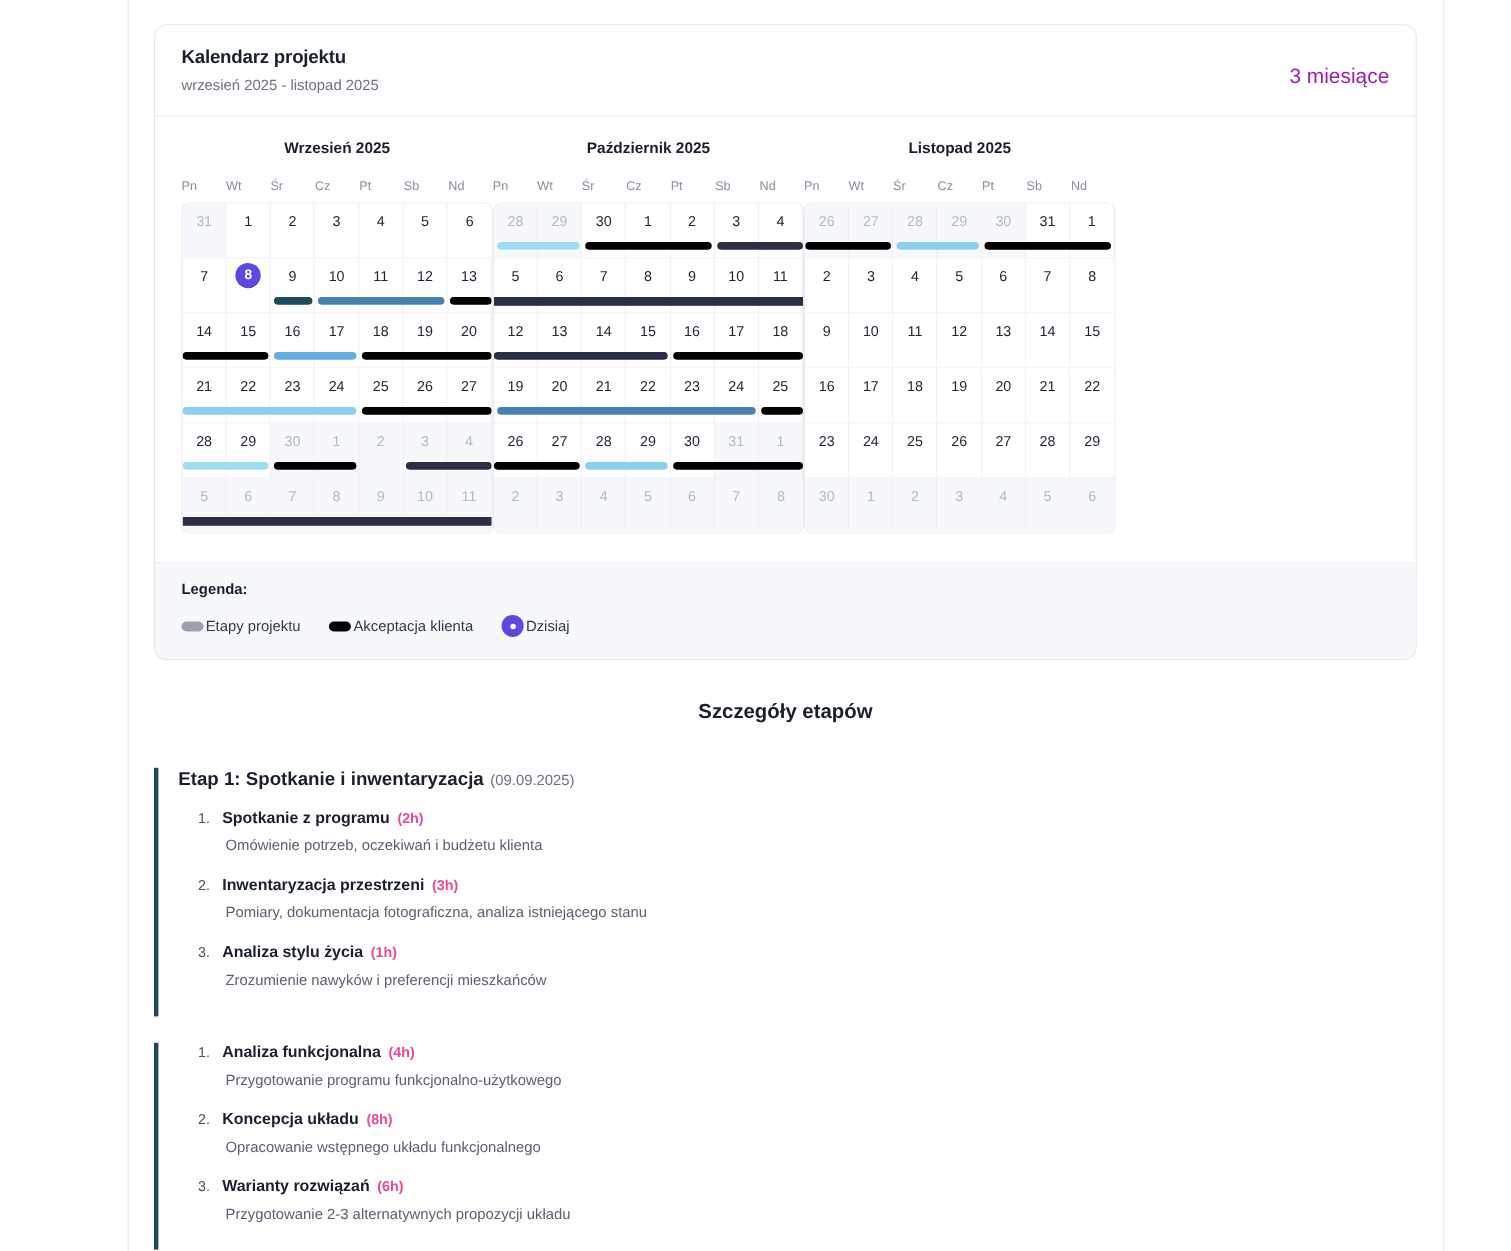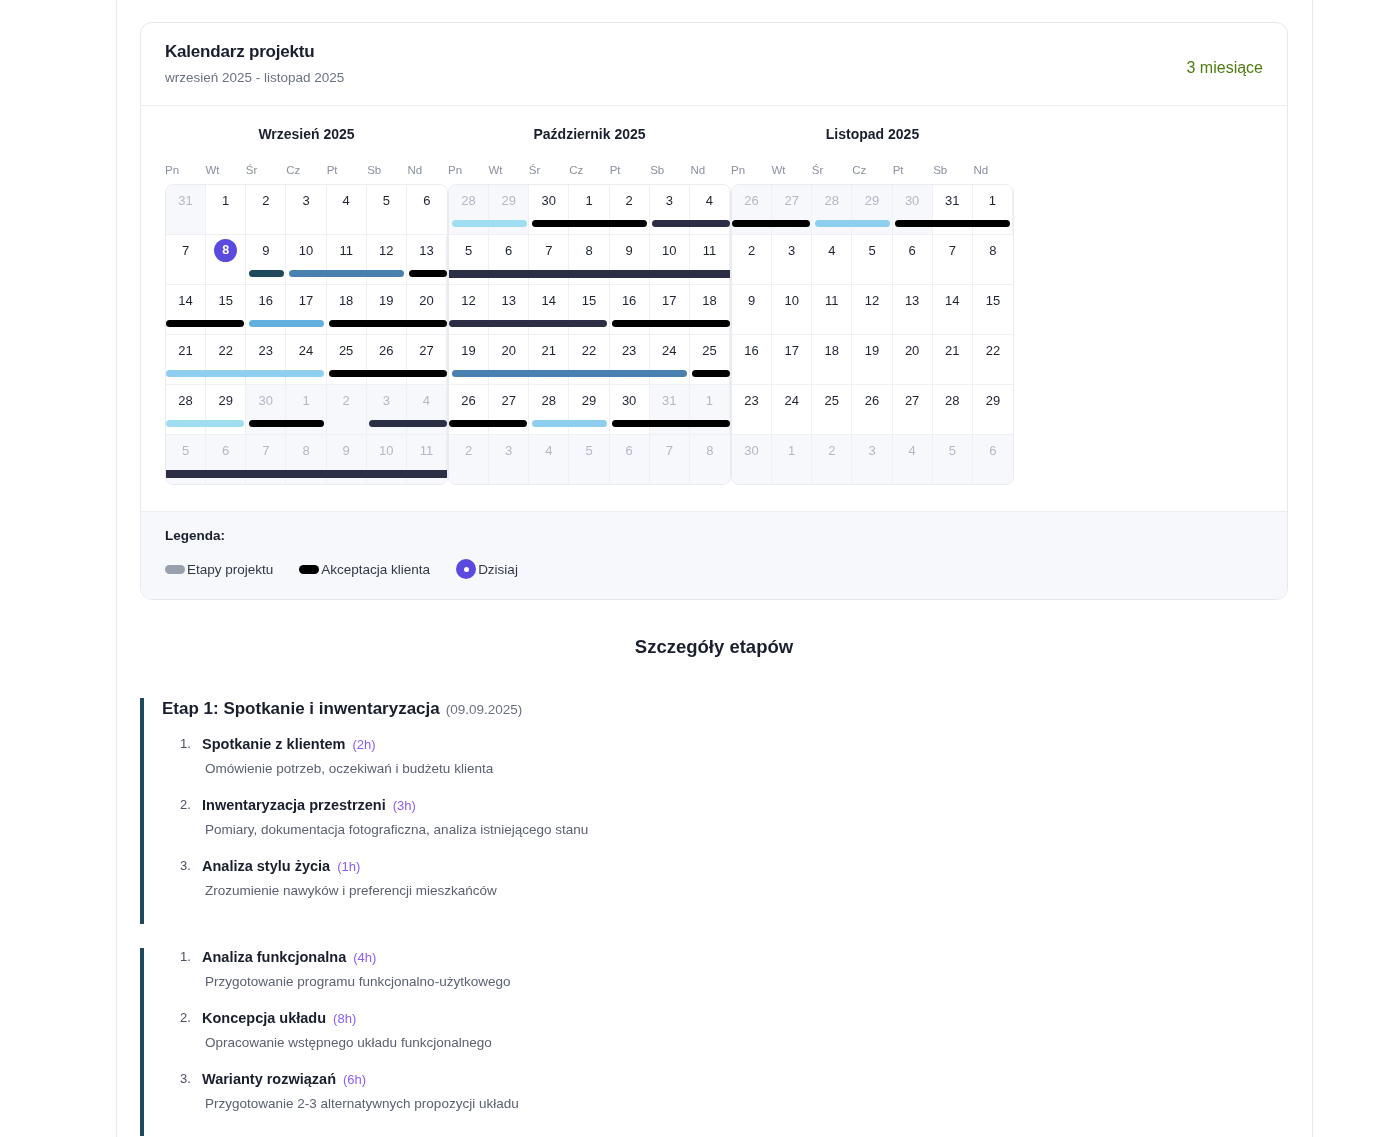--- a/index.html
+++ b/index.html
@@ -49,7 +49,7 @@
   .cal-sub {
     font-size: 13.5px; color: #6b7280; margin-top: 5px; line-height: 1.35;
   }
-  .cal-badge { font-size: 16px; color: #4d7c0f; padding-top: 18px; }
+  .cal-badge { font-size: 19px; color: #a21caf; padding-top: 18px; }
 
   .months {
     display: flex;

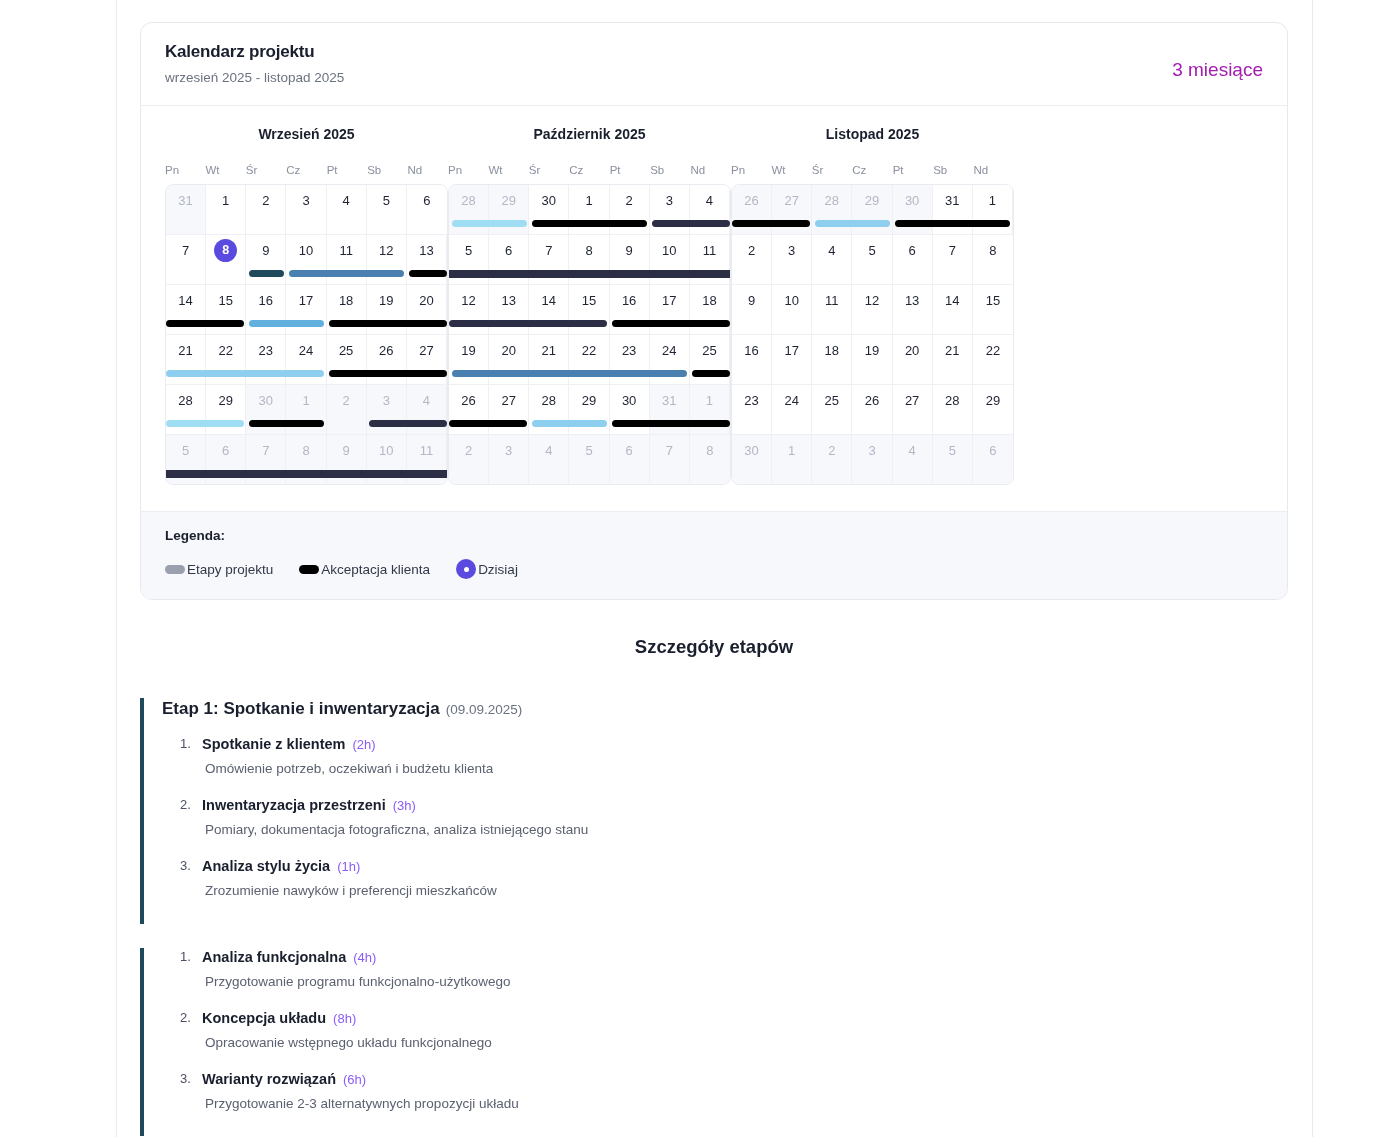--- a/index.html
+++ b/index.html
@@ -682,7 +682,7 @@
         <div class="stage-head"><span>Etap 1: Spotkanie i inwentaryzacja</span><span class="stage-dates">(09.09.2025)</span></div>
         <ol class="tasks">
           <li>
-            <div><span class="task-name">Spotkanie z klientem</span><span class="task-hours">(2h)</span></div>
+            <div><span class="task-name">Spotkanie z programu</span><span class="task-hours">(2h)</span></div>
             <div class="task-desc">Omówienie potrzeb, oczekiwań i budżetu klienta</div>
           </li>
           <li>

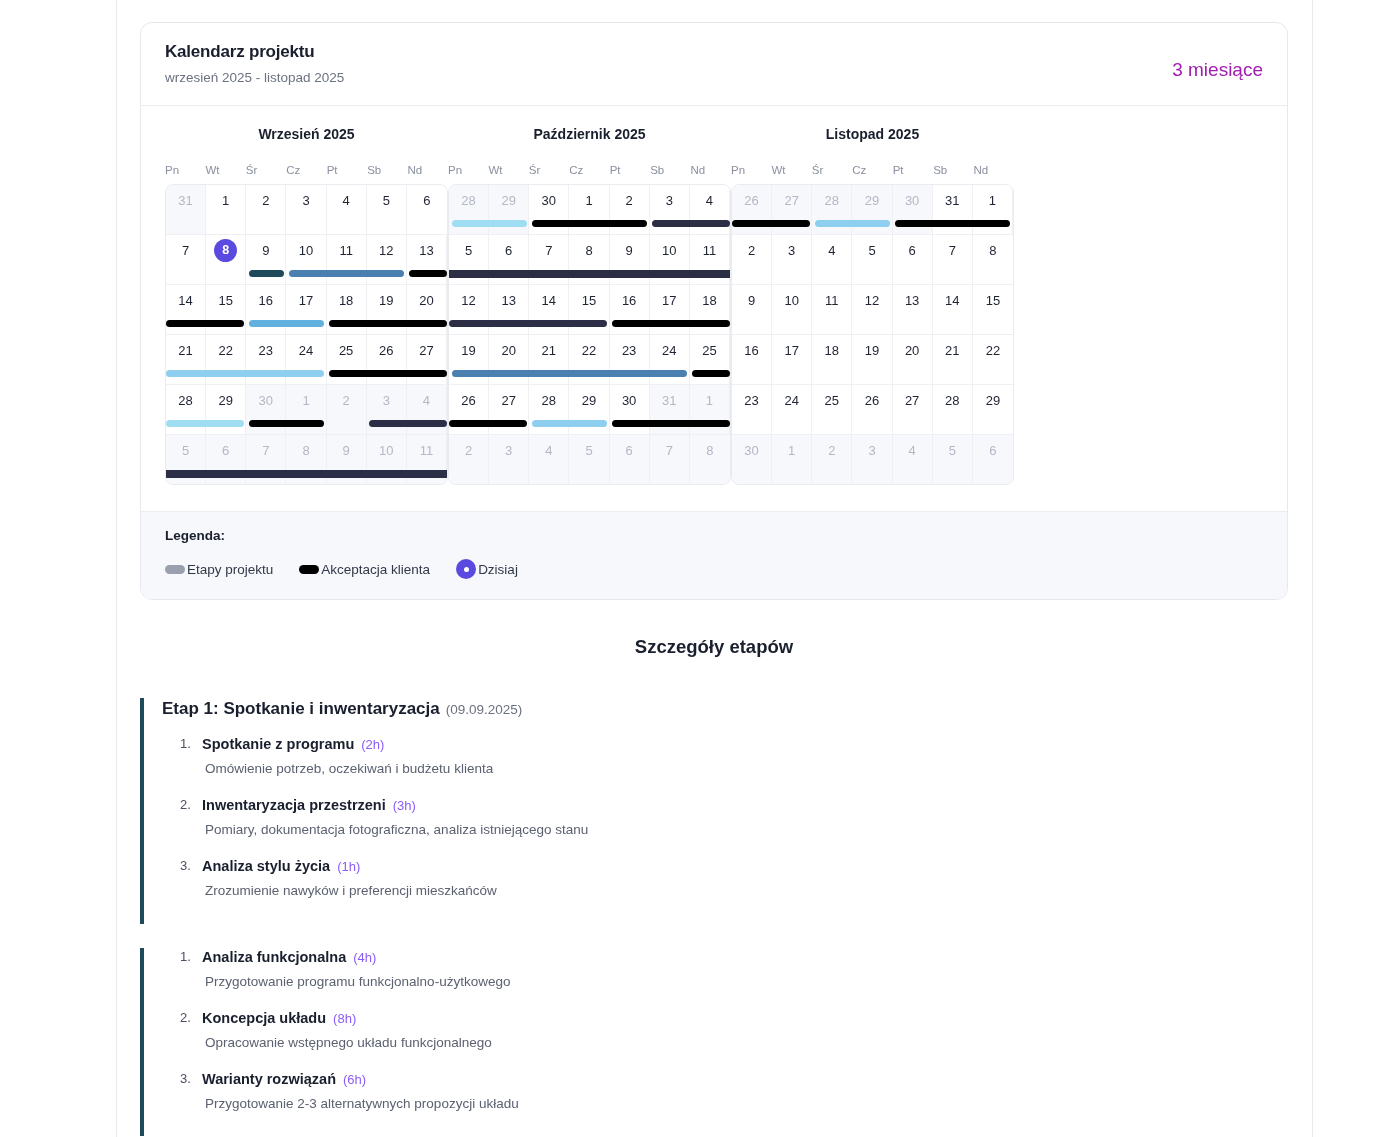--- a/index.html
+++ b/index.html
@@ -149,7 +149,7 @@
     font-size: 13px; color: #4b5162;
   }
   .task-name { font-size: 14.5px; font-weight: 700; color: #1a1f2e; }
-  .task-hours { font-size: 13px; font-weight: 400; color: #8b5cf6; margin-left: 7px; }
+  .task-hours { font-size: 13px; font-weight: 700; color: #ec4899; margin-left: 7px; }
   .task-desc { font-size: 13.5px; color: #5b6170; margin-top: 7px; padding-left: 3px; line-height: 1.4; }
 </style>
 </head>

